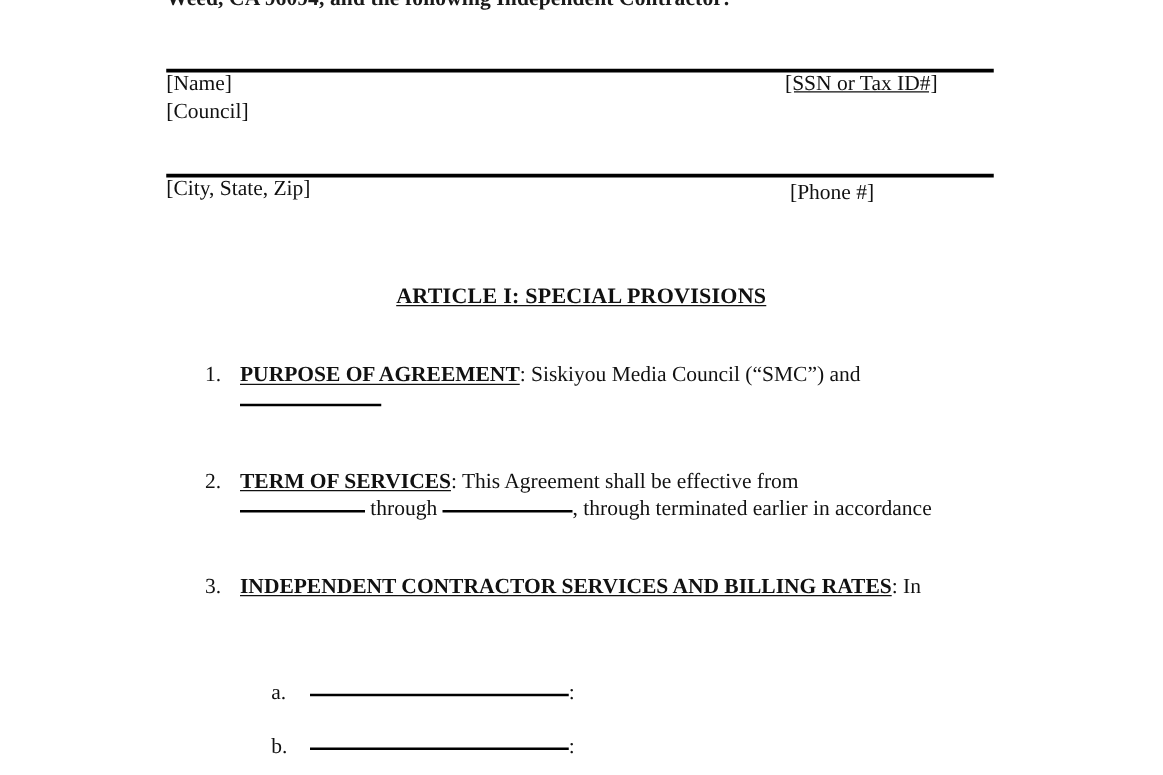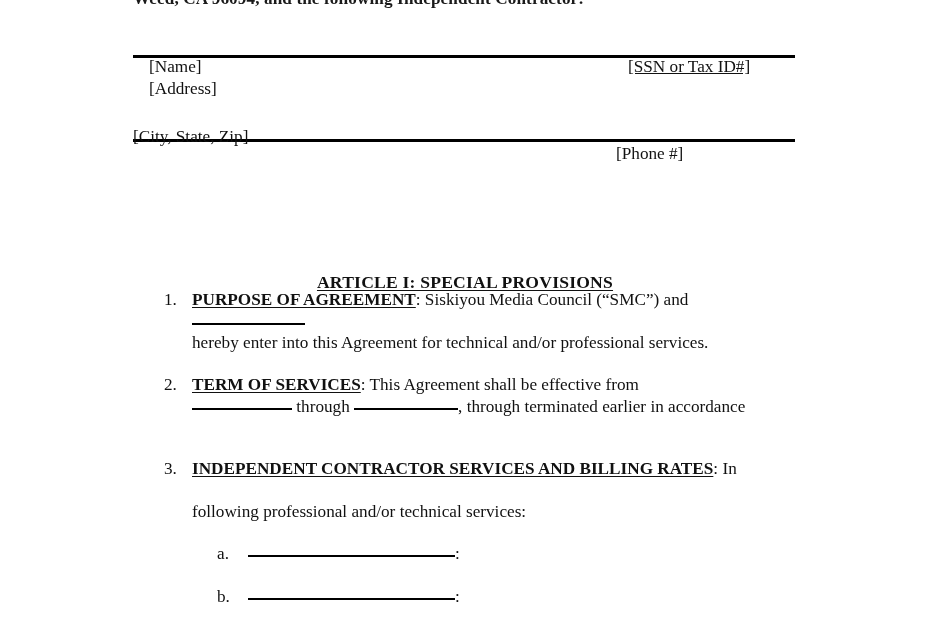--- a/index.html
+++ b/index.html
@@ -58,7 +58,7 @@
     line-height: 21.5px;
     white-space: nowrap;
   }
-  .field-left-1  { left: 149px; top: 56px;  }
+  .field-left-1  { left: 133px; top: 56px;  }
   .field-right-1 { left: 628px; top: 56px; text-decoration: underline;  }
   .field-left-2  { left: 133px; top: 126px; }
   .field-right-2 { left: 616px; top: 143px; text-align: center; }

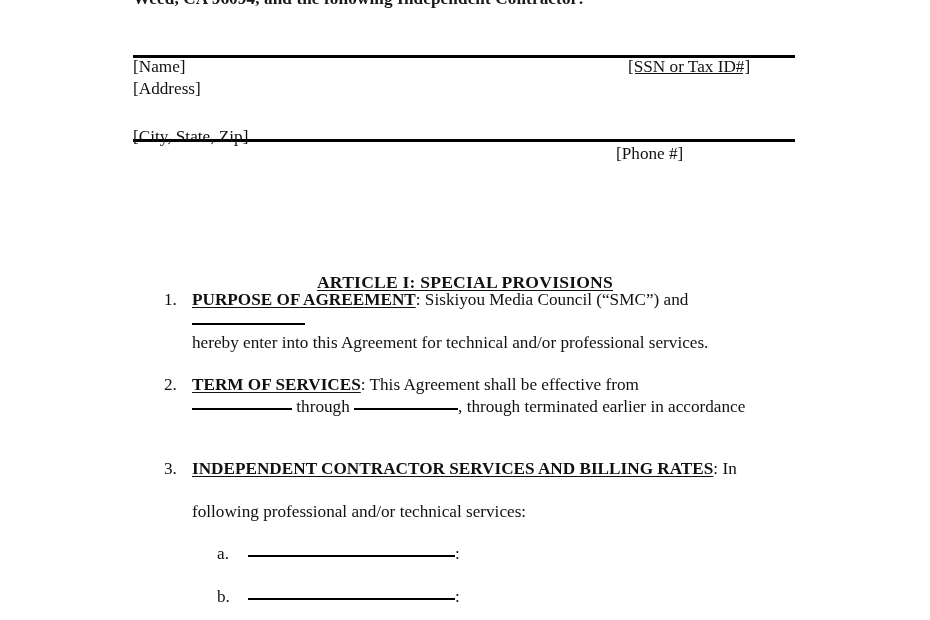--- a/index.html
+++ b/index.html
@@ -162,7 +162,7 @@
 
   <div class="field-block field-left-1">
     <span class="field-line">[Name]</span>
-    <span class="field-line">[Address]</span>
+    <span class="field-line">[Council]</span>
   </div>
 
   <div class="field-block field-right-1">

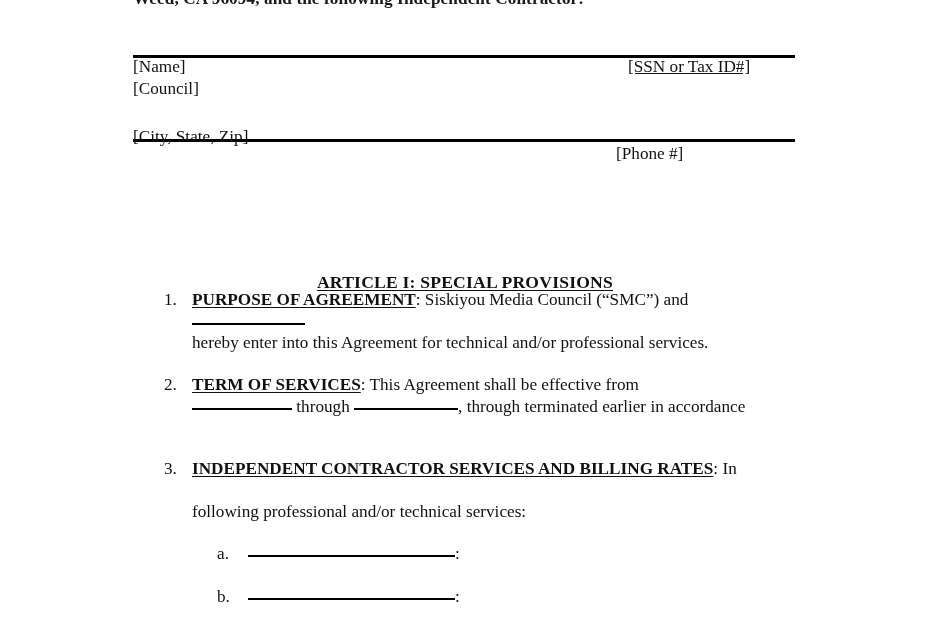--- a/index.html
+++ b/index.html
@@ -60,7 +60,7 @@
   }
   .field-left-1  { left: 133px; top: 56px;  }
   .field-right-1 { left: 628px; top: 56px; text-decoration: underline;  }
-  .field-left-2  { left: 133px; top: 126px; }
+  .field-left-2  { left: 133px; top: 140px; }
   .field-right-2 { left: 616px; top: 143px; text-align: center; }
 
   .field-line { display: block; }

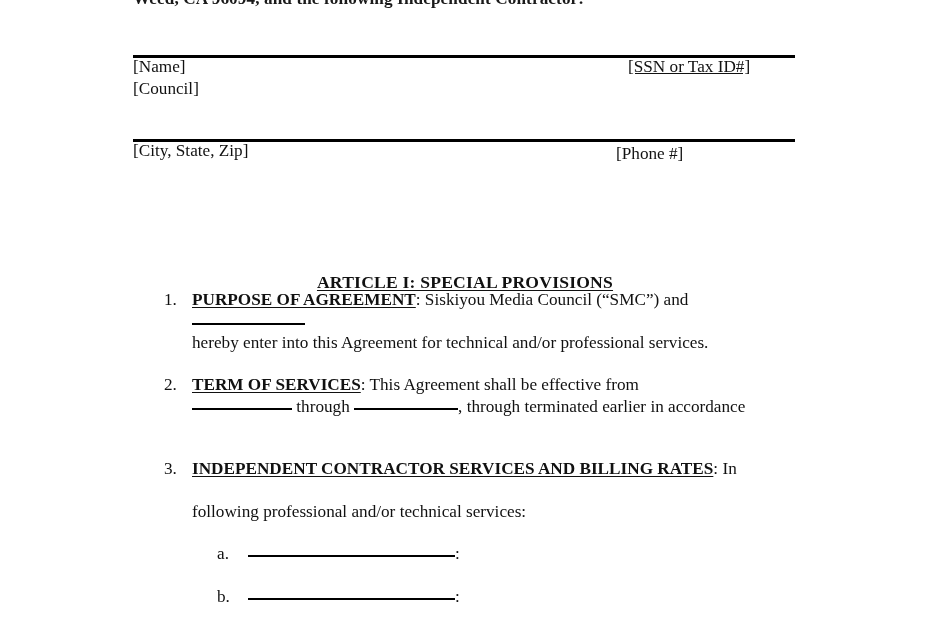--- a/index.html
+++ b/index.html
@@ -61,7 +61,7 @@
   .field-left-1  { left: 133px; top: 56px;  }
   .field-right-1 { left: 628px; top: 56px; text-decoration: underline;  }
   .field-left-2  { left: 133px; top: 140px; }
-  .field-right-2 { left: 616px; top: 143px; text-align: center; }
+  .field-right-2 { left: 632px; top: 143px; text-align: center; }
 
   .field-line { display: block; }
 

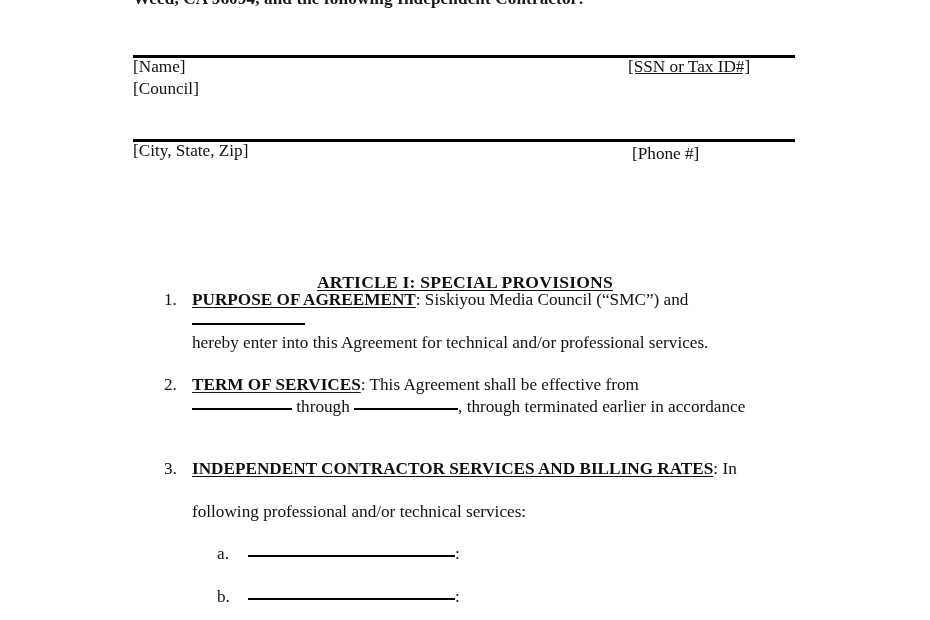--- a/index.html
+++ b/index.html
@@ -75,7 +75,6 @@
     font-size: 17.6px;
     font-weight: bold;
     letter-spacing: 0.2px;
-    margin-top: 46px;
   }
   .article-heading .u {
     text-decoration: underline;

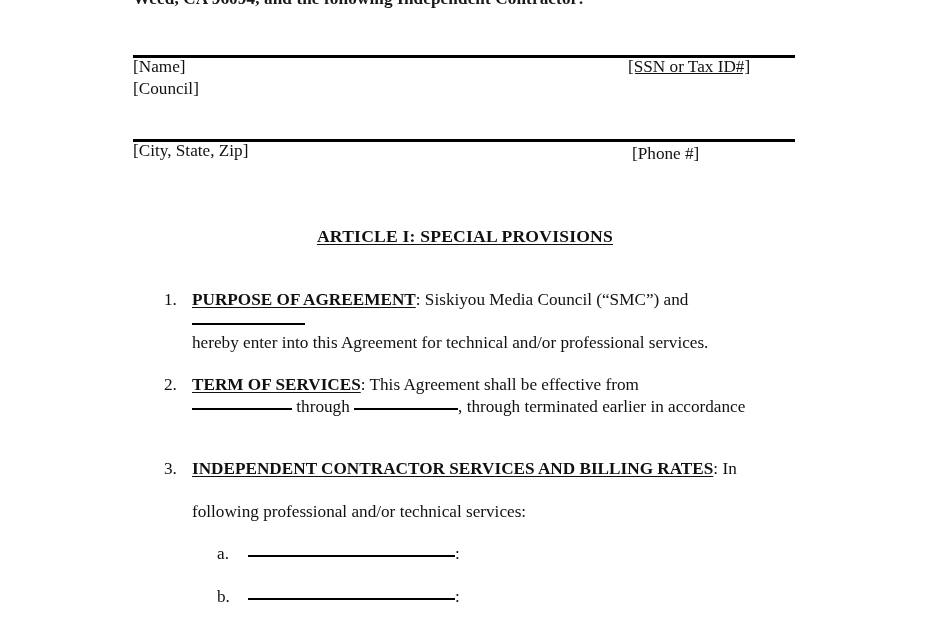--- a/index.html
+++ b/index.html
@@ -187,7 +187,6 @@
     <span class="clause-body">
       <span class="lead">PURPOSE OF AGREEMENT</span><span>: Siskiyou Media Council (“SMC”) and</span><br>
       <span class="blank blank-w1"></span><br>
-      <span>hereby enter into this Agreement for technical and/or professional services.</span>
     </span>
   </div>
 

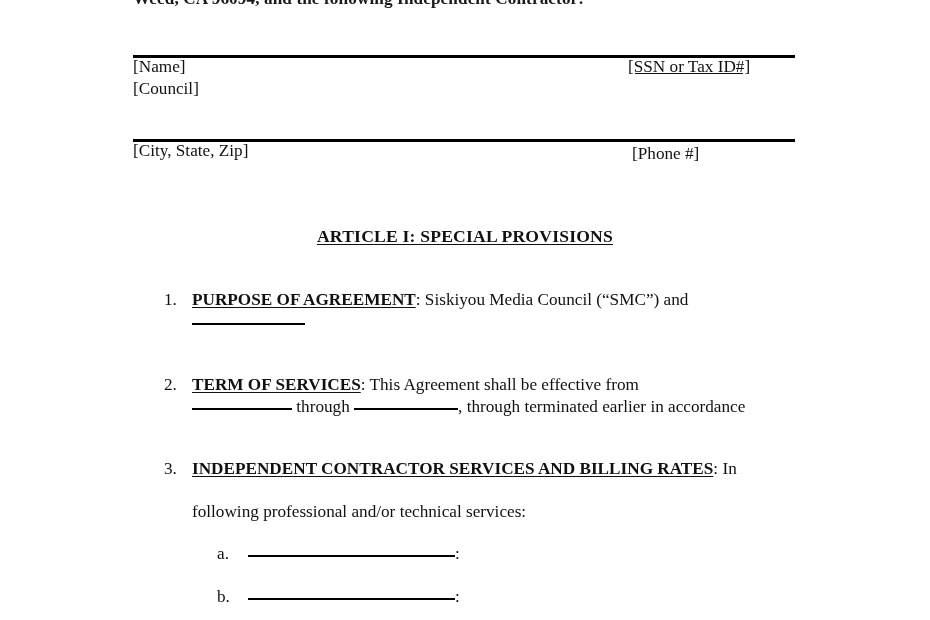--- a/index.html
+++ b/index.html
@@ -203,7 +203,6 @@
     <span class="clause-body">
       <span class="lead">INDEPENDENT CONTRACTOR SERVICES AND BILLING RATES</span><span>:  In</span><br>
       <br>
-      <span>following professional and/or technical services:</span>
     </span>
   </div>
 

